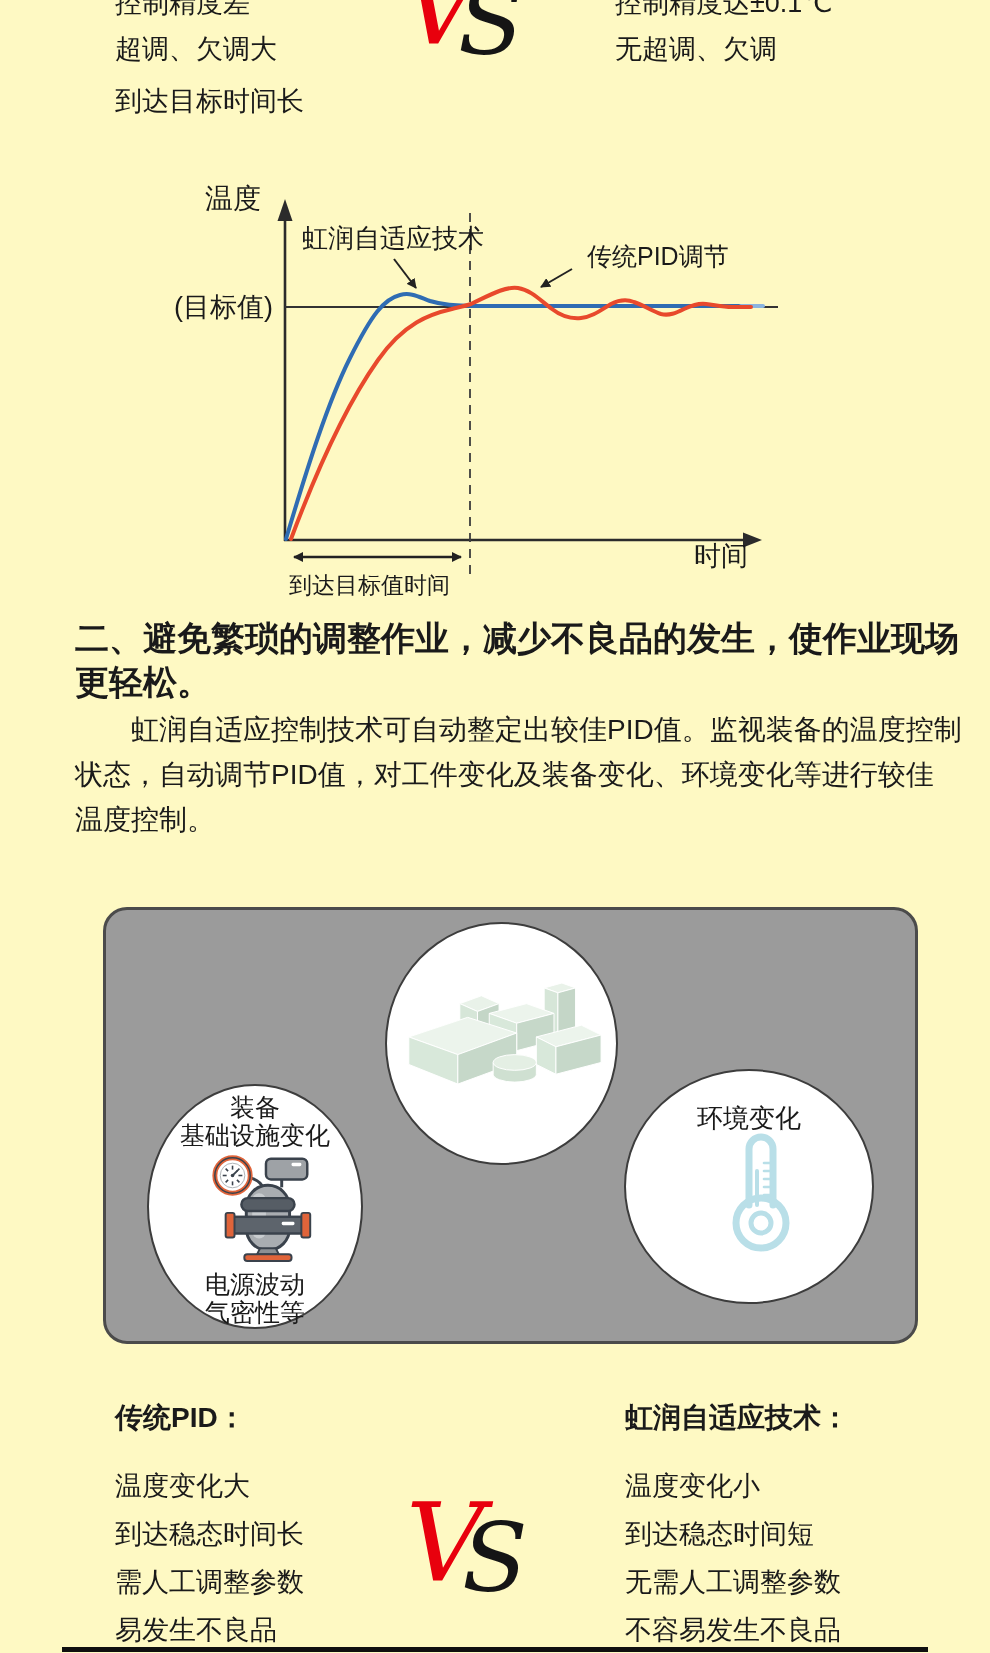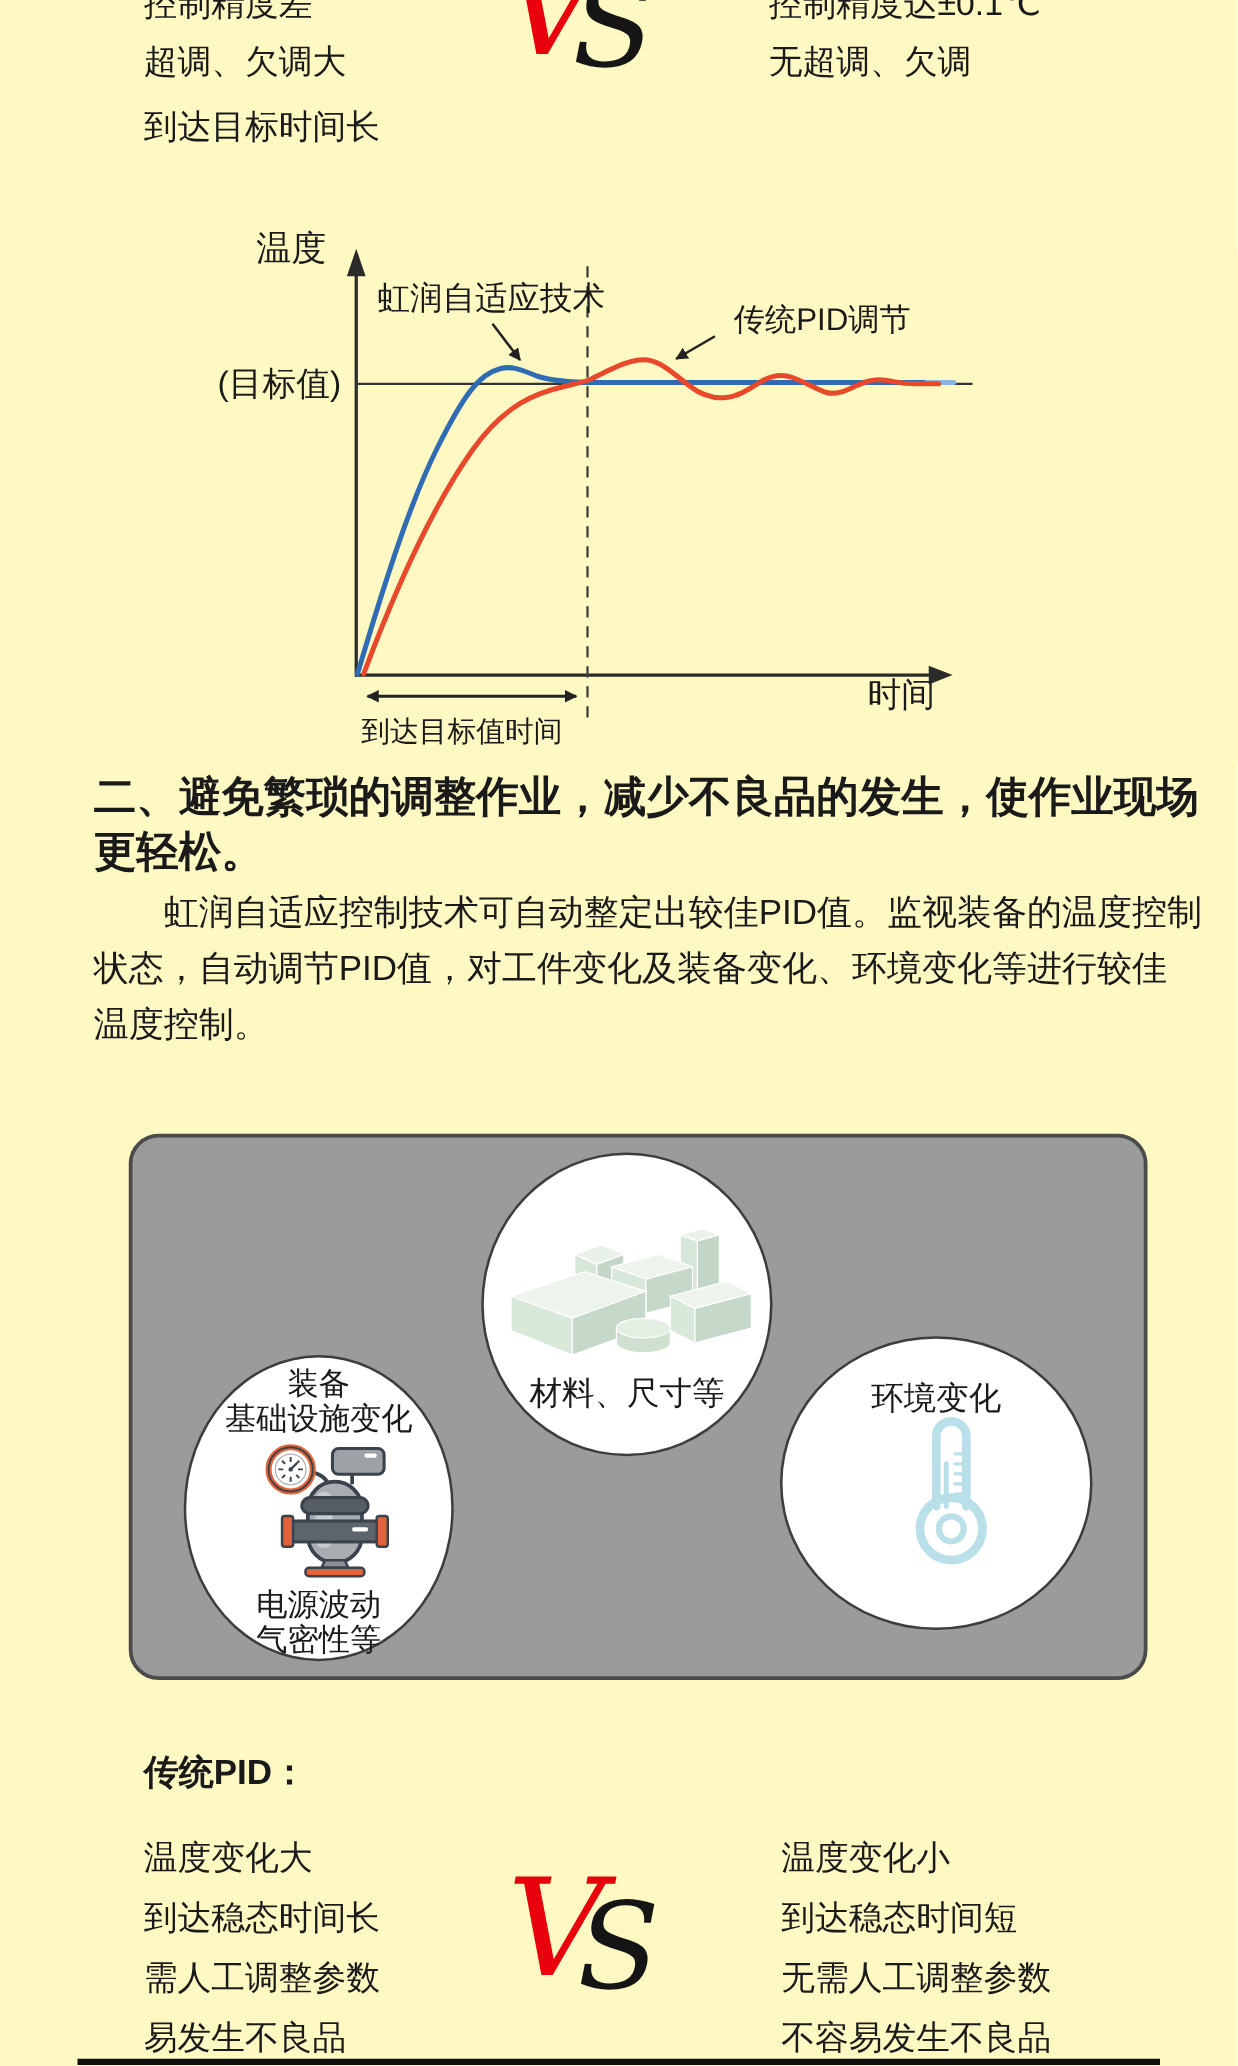--- a/index.html
+++ b/index.html
@@ -111,7 +111,6 @@
       <ellipse cx="118" cy="88" rx="22" ry="8" fill="#e4efe4"></ellipse>
     </g>
   </svg>
-  <div class="txt center" style="left:385px;top:1100px;width:233px;font-size:26px;">材料、尺寸等</div>
 
   <div class="ellipse" style="left:147px;top:1084px;width:216px;height:245px;"></div>
   <div class="txt center" style="left:147px;top:1093px;width:216px;font-size:25px;">装备</div>

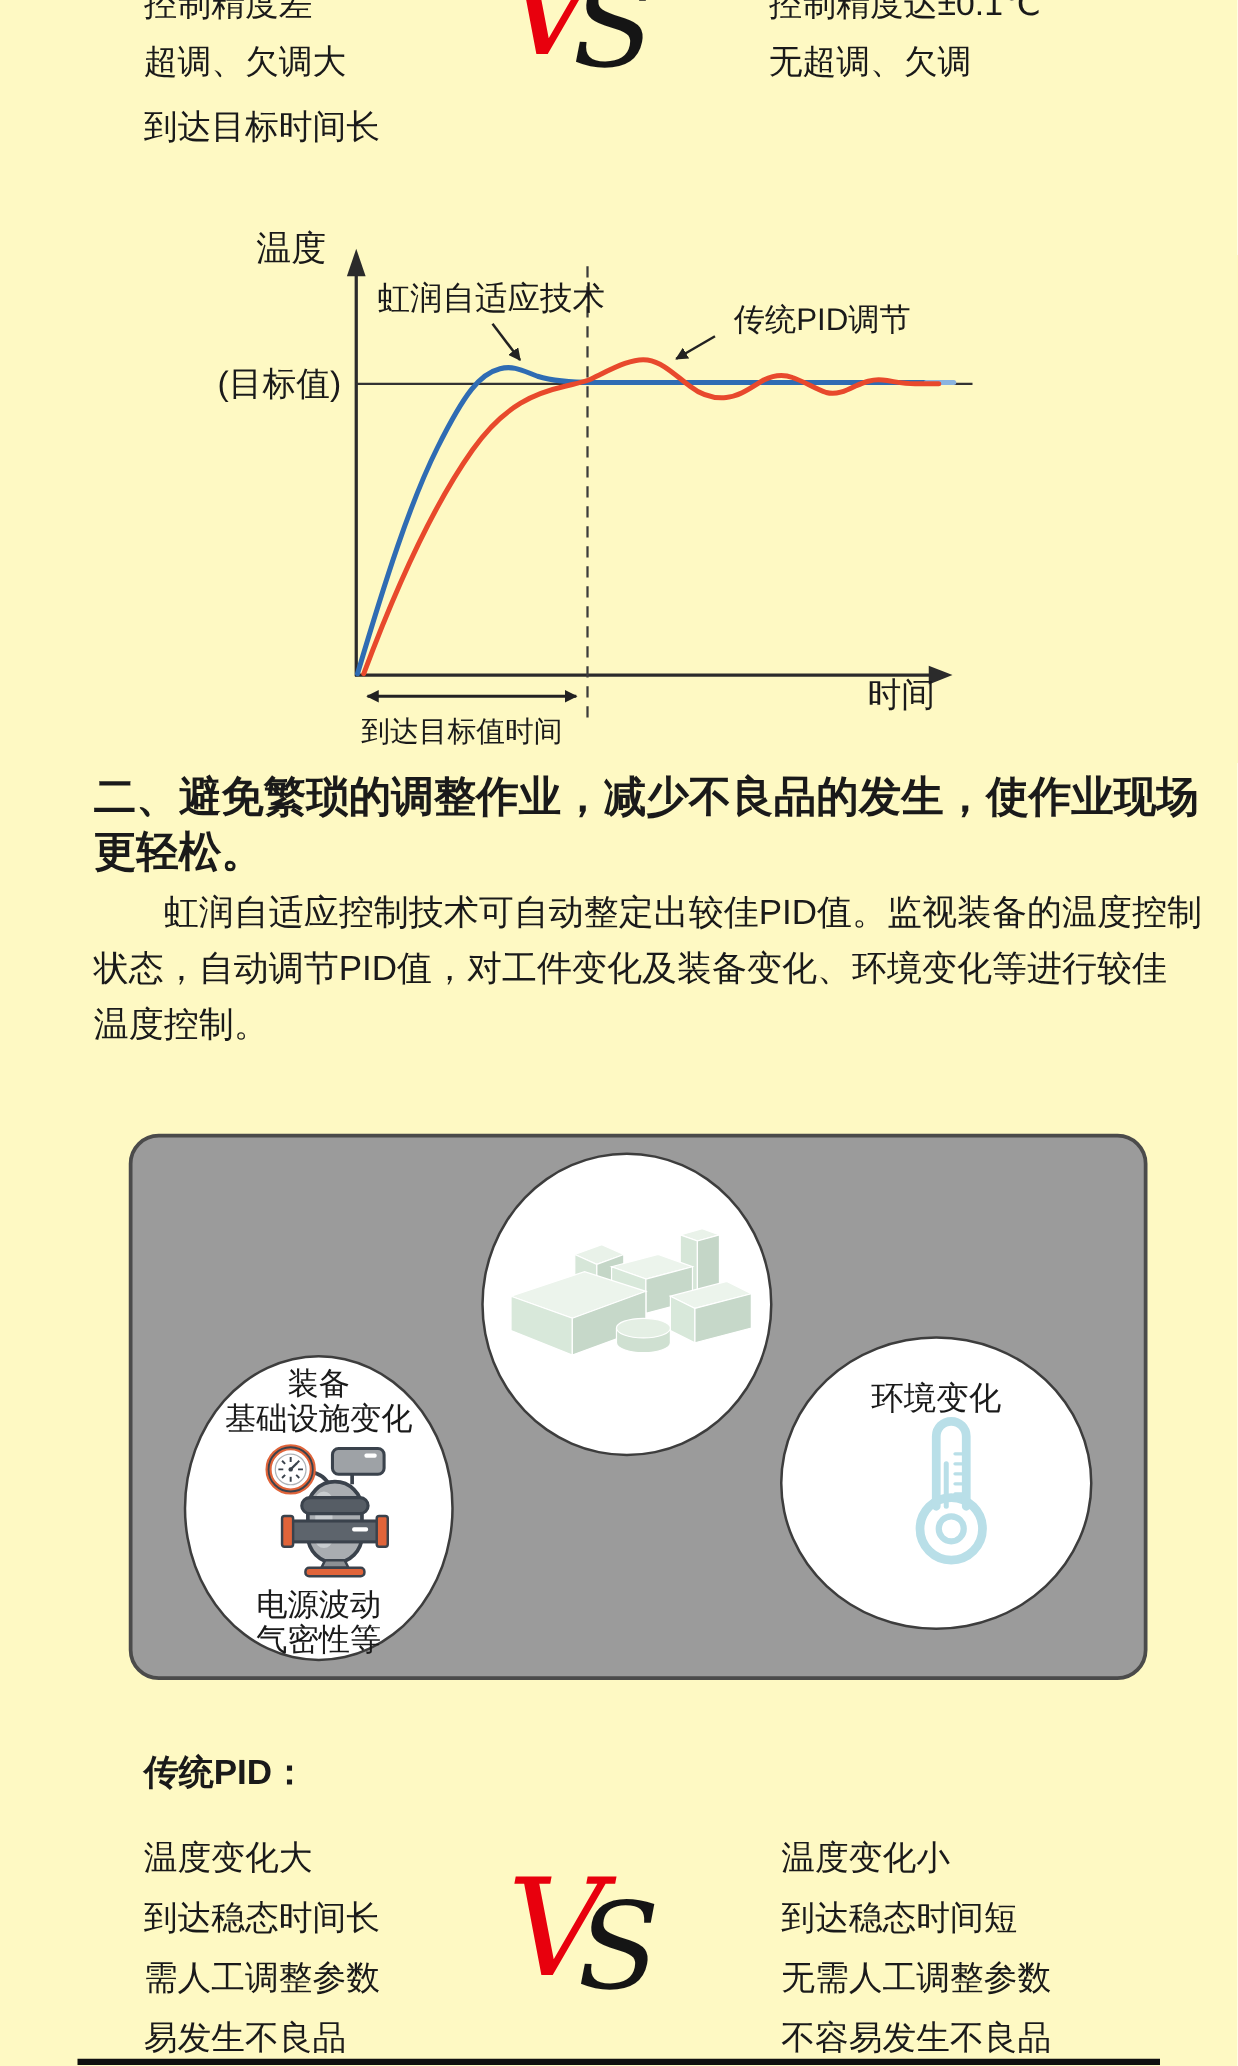--- a/index.html
+++ b/index.html
@@ -181,6 +181,7 @@
 
   <div class="vs-box" style="left:406px;top:1490px;"><span class="vs-v">V</span><span class="vs-s">S</span></div>
 
+  <div class="txt bold" style="left:625px;top:1402px;font-size:28px;">虹润自适应技术：</div>
   <div class="txt list-line" style="left:625px;top:1471px;">温度变化小</div>
   <div class="txt list-line" style="left:625px;top:1519px;">到达稳态时间短</div>
   <div class="txt list-line" style="left:625px;top:1567px;">无需人工调整参数</div>

